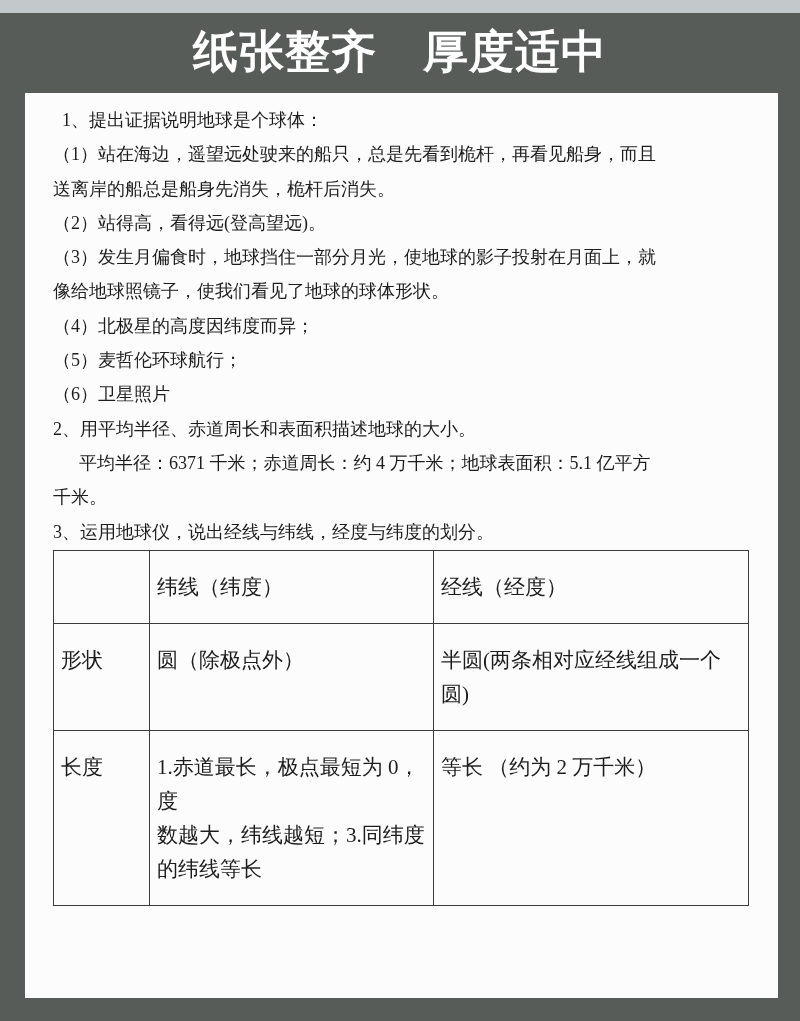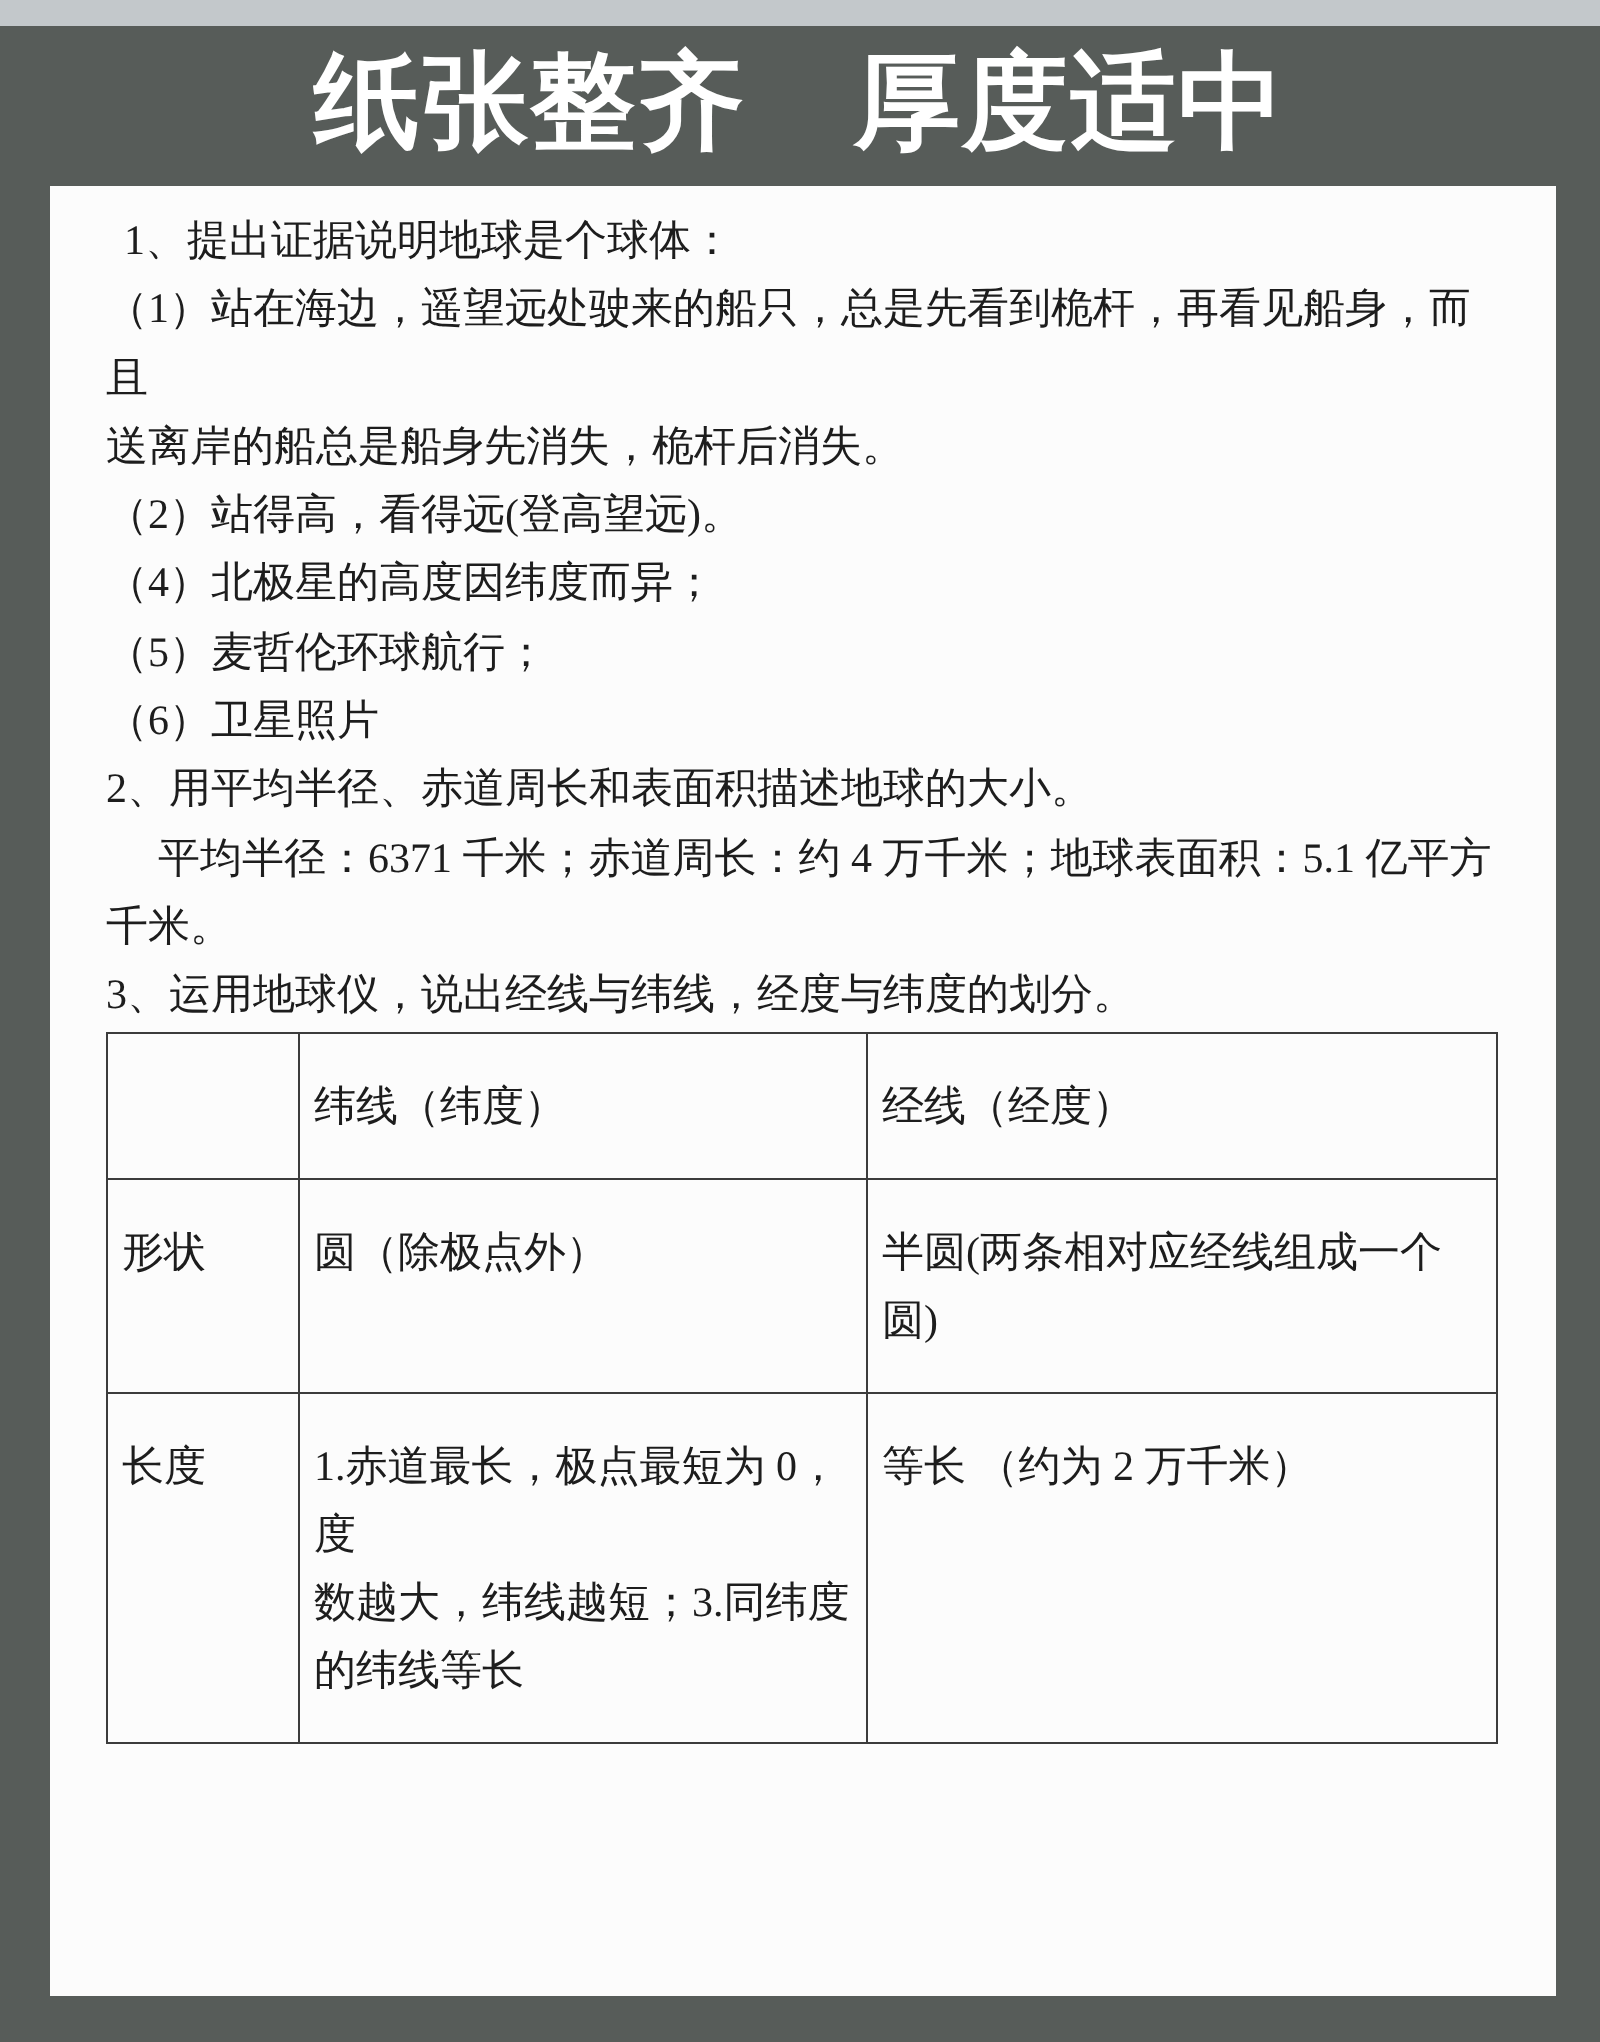--- a/index.html
+++ b/index.html
@@ -21,7 +21,7 @@
     position:absolute;top:21px;left:0;width:800px;height:62px;
     text-align:center;line-height:62px;
     font-family:"Liberation Sans","DejaVu Sans",sans-serif;
-    font-weight:900;font-size:53px;letter-spacing:1px;
+    font-weight:900;font-size:45px;letter-spacing:1px;
     color:var(--banner-text);
   }
   .page{

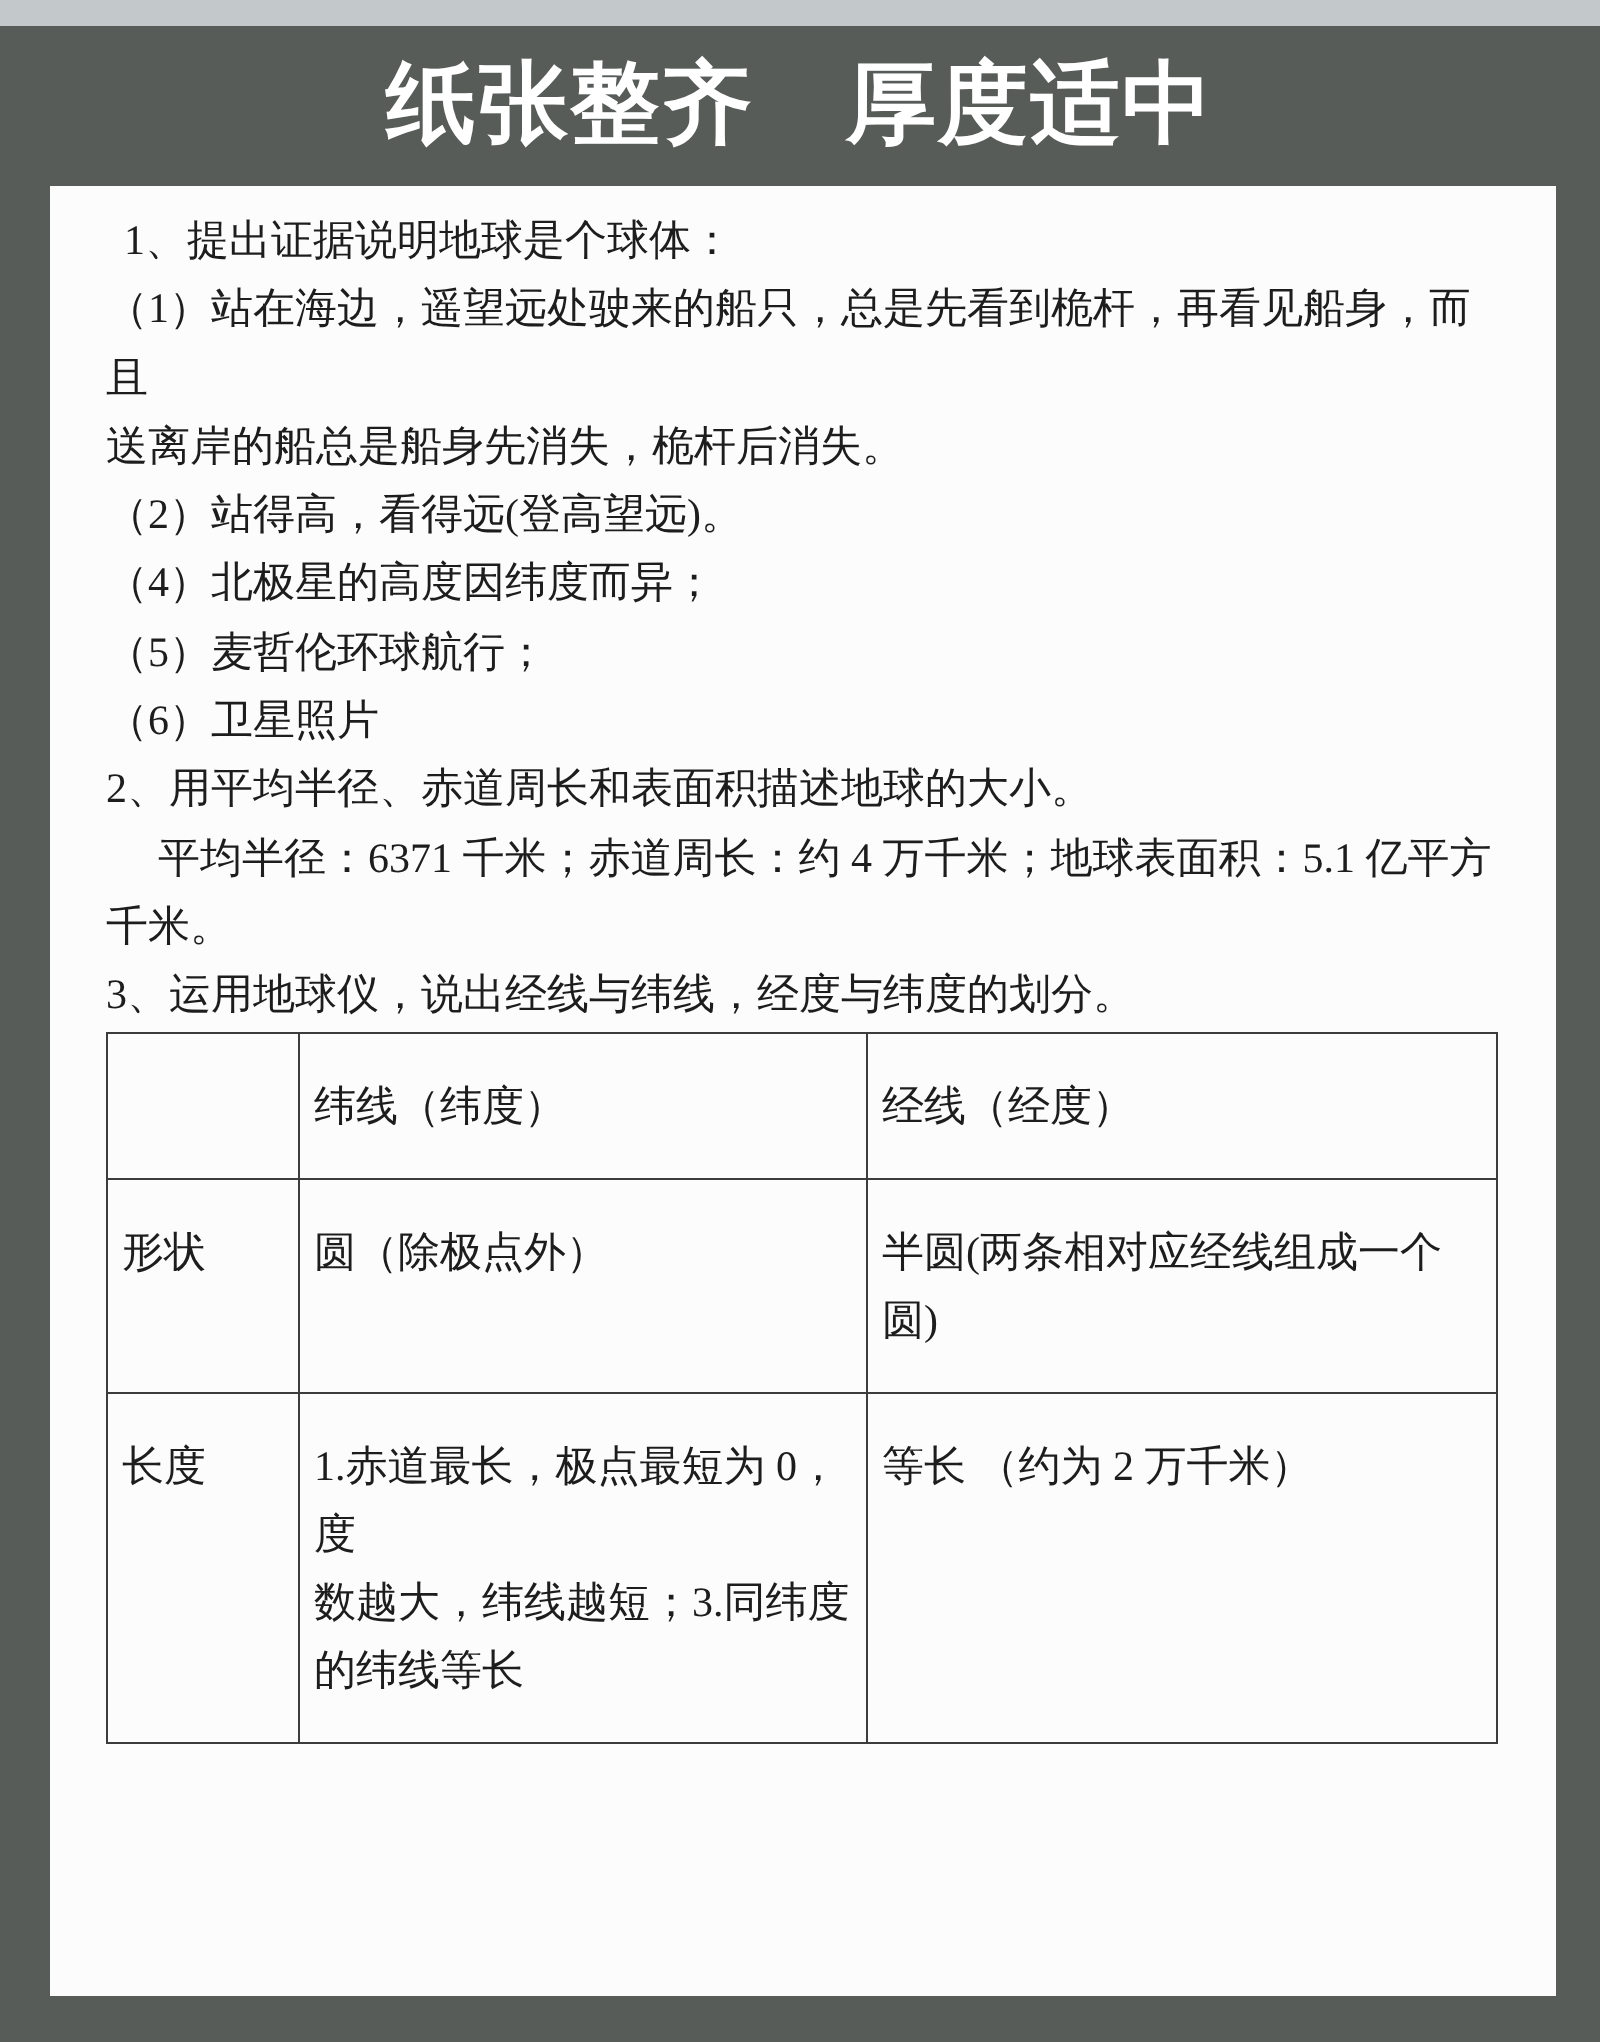--- a/index.html
+++ b/index.html
@@ -34,7 +34,7 @@
   }
   .section-heading{margin:0;font-size:22px;line-height:34px;font-weight:700;}
   .para{
-    margin:0;font-size:21px;line-height:34.3px;
+    margin:0;font-size:18px;line-height:34.3px;
     white-space:pre-wrap;text-align:left;
   }
   .indent-num{text-indent:9px;}

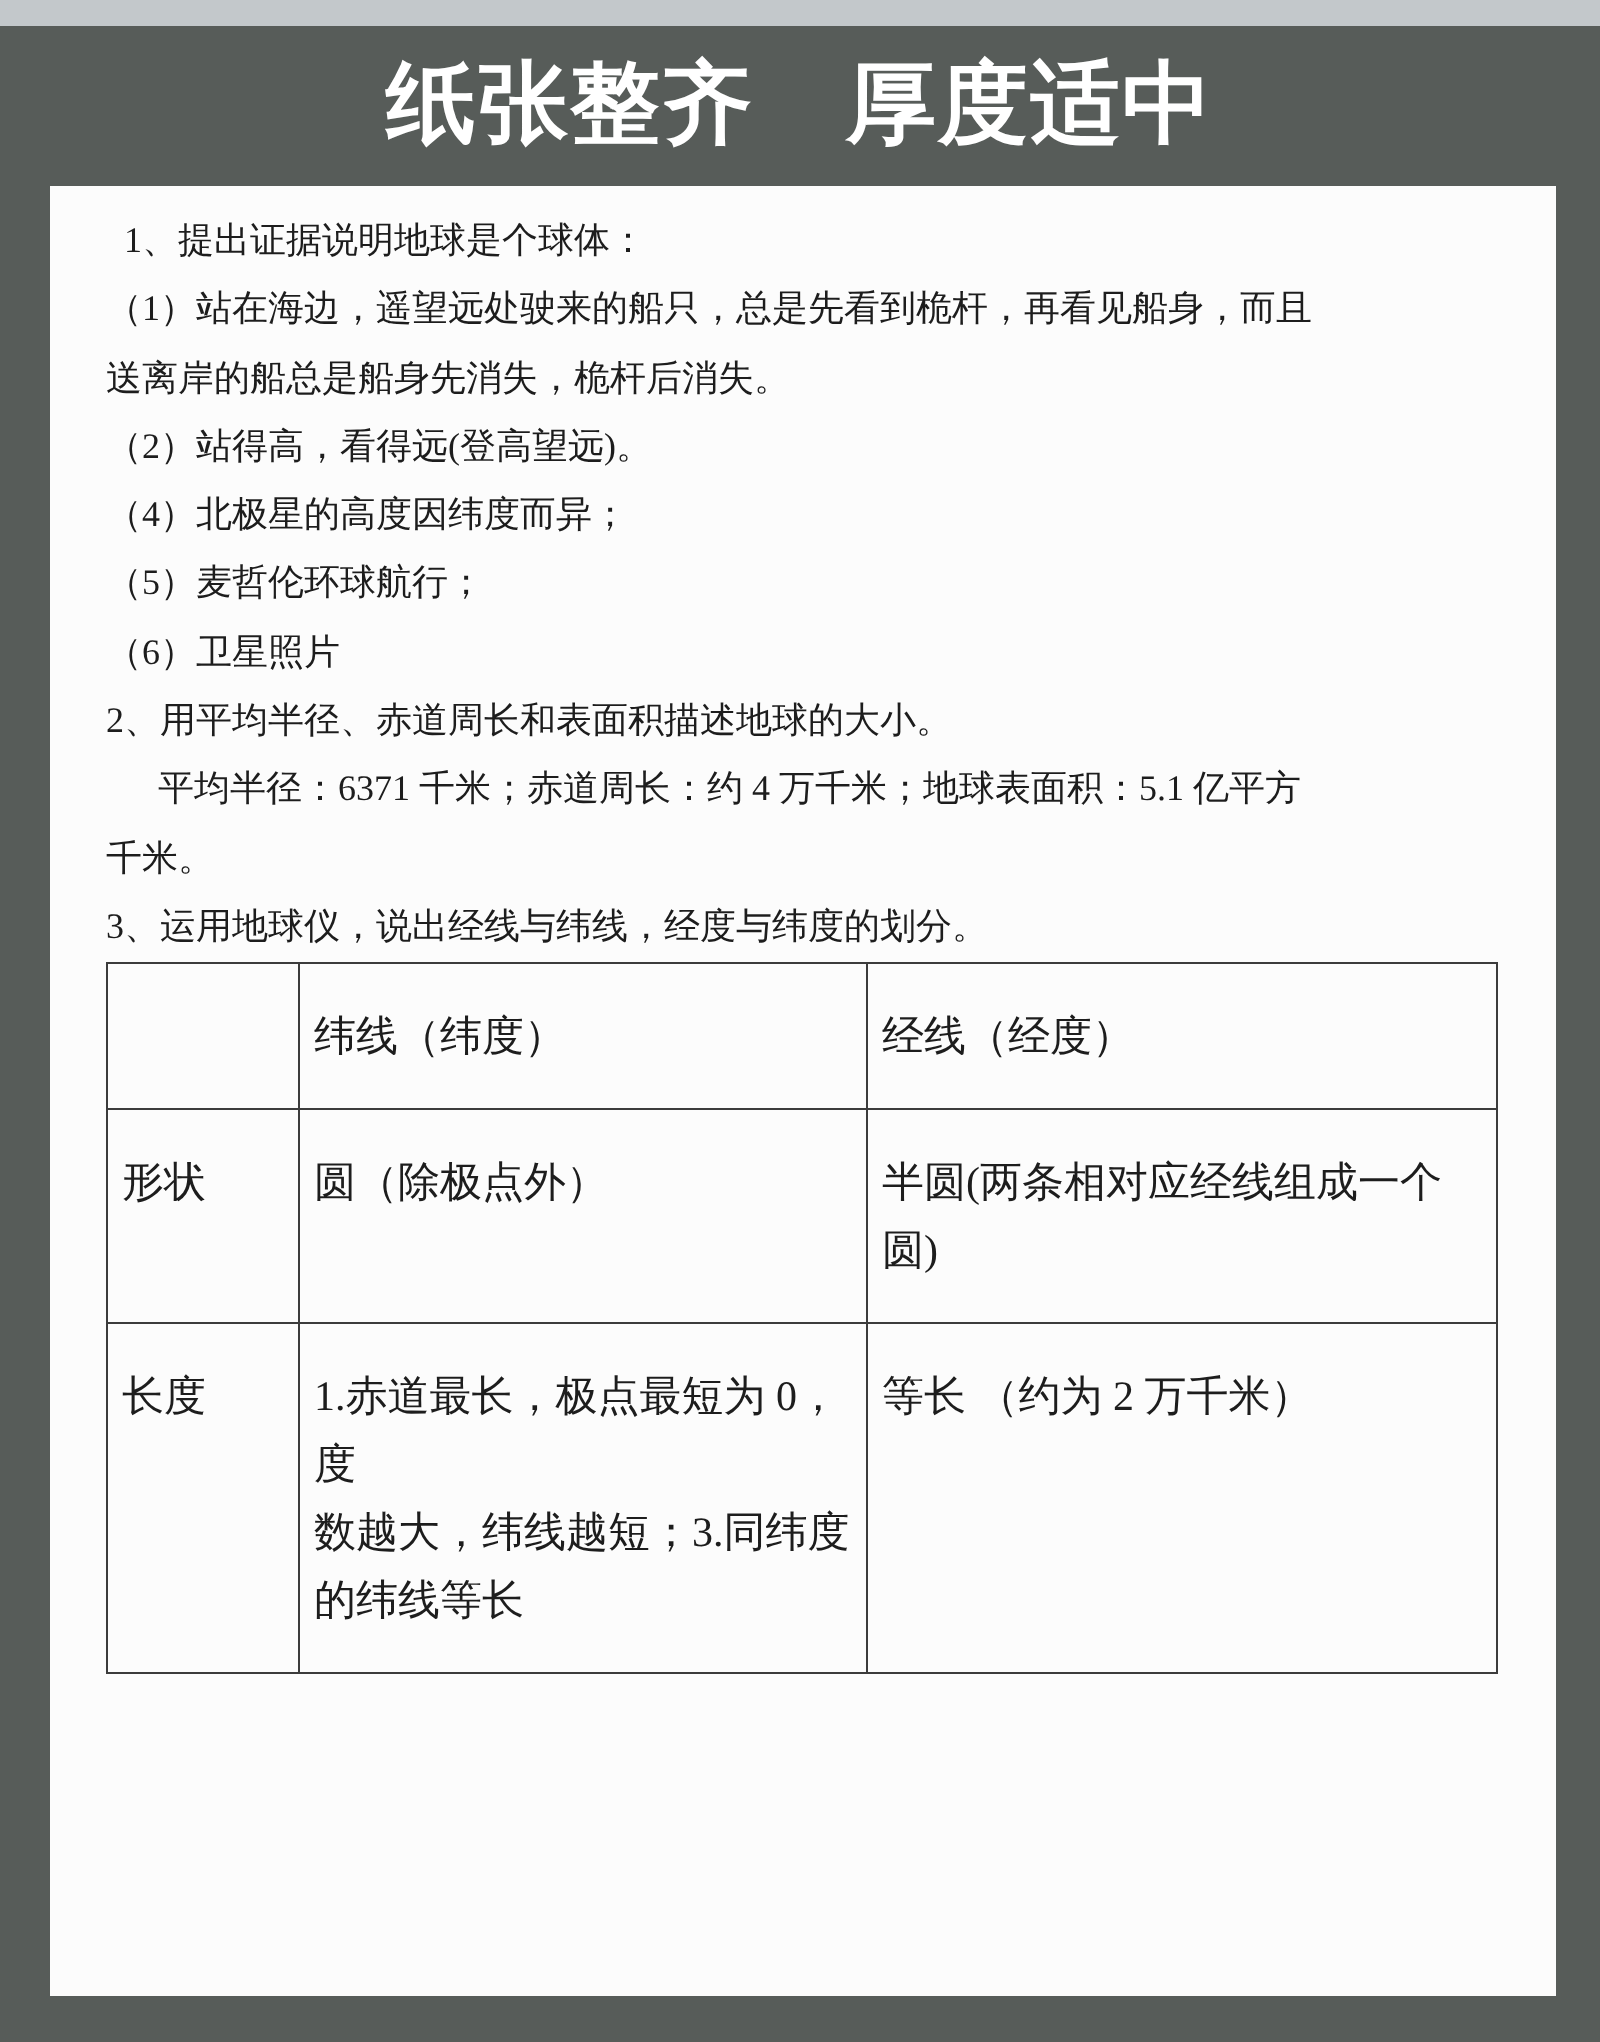--- a/index.html
+++ b/index.html
@@ -65,6 +65,8 @@
     <p class="para">（1）站在海边，遥望远处驶来的船只，总是先看到桅杆，再看见船身，而且
 送离岸的船总是船身先消失，桅杆后消失。</p>
     <p class="para">（2）站得高，看得远(登高望远)。</p>
+    <p class="para">（3）发生月偏食时，地球挡住一部分月光，使地球的影子投射在月面上，就
+像给地球照镜子，使我们看见了地球的球体形状。</p>
     <p class="para">（4）北极星的高度因纬度而异；</p>
     <p class="para">（5）麦哲伦环球航行；</p>
     <p class="para">（6）卫星照片</p>

